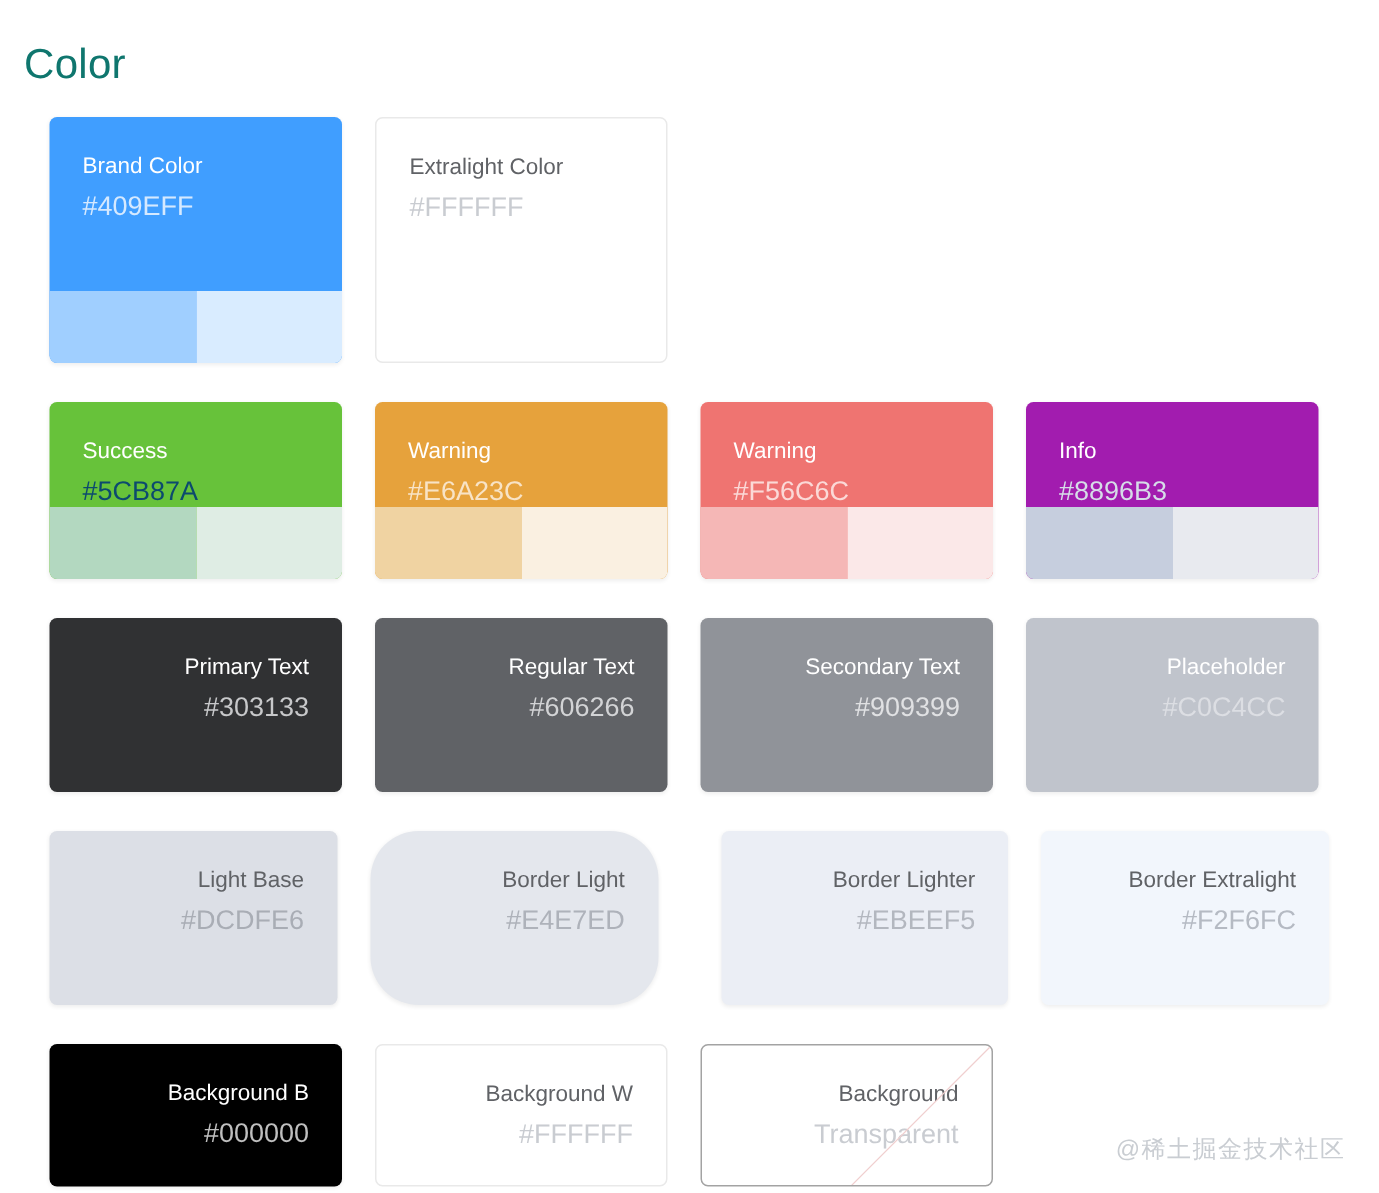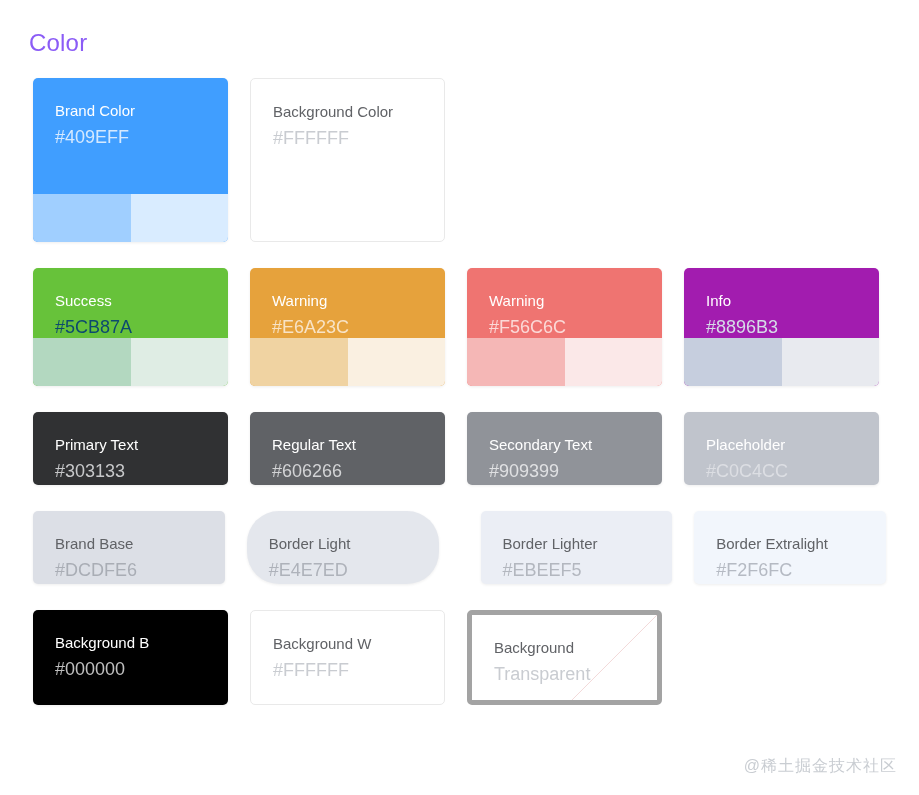--- a/index.html
+++ b/index.html
@@ -20,11 +20,11 @@
   }
   .page-title {
     position: absolute;
-    left: 29px;
+    left: 16px;
     top: 26px;
-    font-size: 24px;
+    font-size: 28px;
     font-weight: 400;
-    color: #8b5cf6;
+    color: #0f766e;
     letter-spacing: 0.2px;
     line-height: 34px;
   }

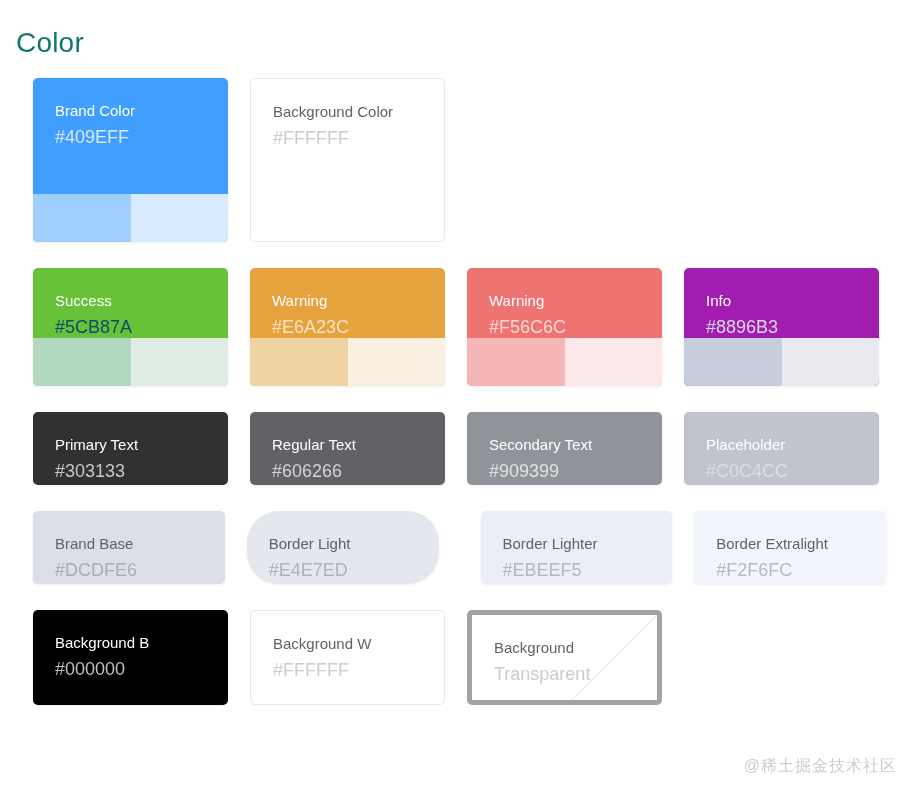--- a/index.html
+++ b/index.html
@@ -129,7 +129,7 @@
         </div>
         <div class="card tall outlined">
           <div class="card-main">
-            <div class="card-label" style="color: rgb(96, 98, 102);">Background Color</div>
+            <div class="card-label" style="color: rgb(96, 98, 102);">Extralight Color</div>
             <div class="card-hex" style="color: rgb(201, 204, 209);">#FFFFFF</div>
           </div>
         </div>

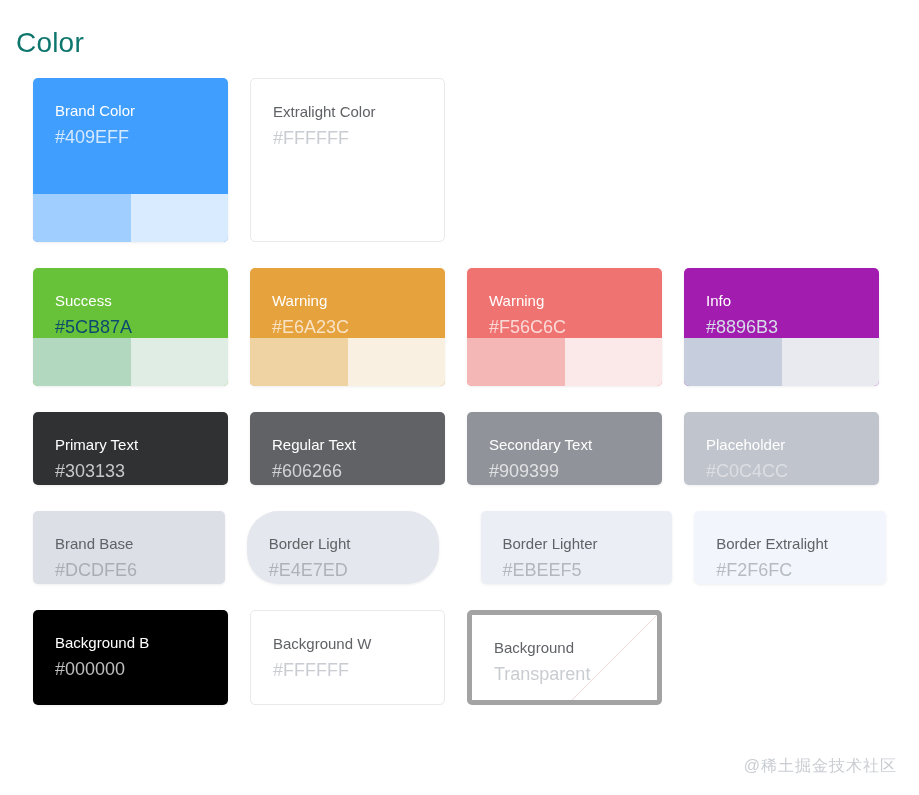--- a/index.html
+++ b/index.html
@@ -50,7 +50,7 @@
   
   .card.tall   { height: 164px; }
   .card.mid    { height: 118px; }
-  .card.short  { height: 73px; }
+  .card.short  { height: 116px; text-align: right; }
   .card.bg     { height: 95px; }
 
   .card-main {

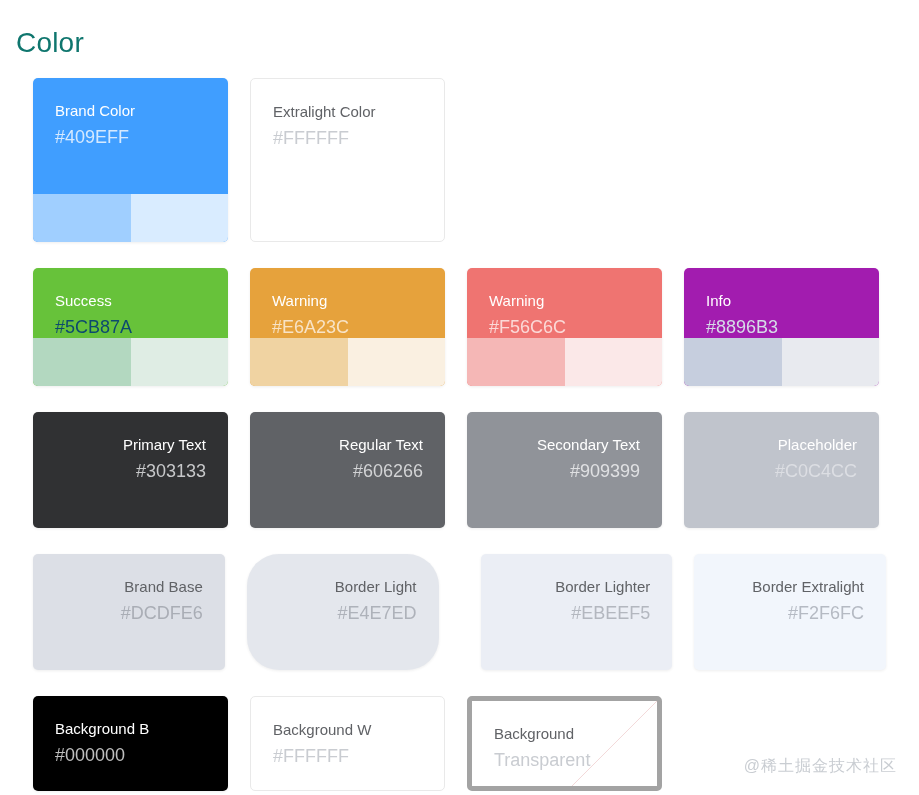--- a/index.html
+++ b/index.html
@@ -205,7 +205,7 @@
       <div class="row">
         <div class="card short" style="background: rgb(220, 223, 230);">
           <div class="card-main">
-            <div class="card-label" style="color: rgb(96, 98, 102);">Brand Base</div>
+            <div class="card-label" style="color: rgb(96, 98, 102);">Light Base</div>
             <div class="card-hex" style="color: rgb(169, 173, 181);">#DCDFE6</div>
           </div>
         </div>

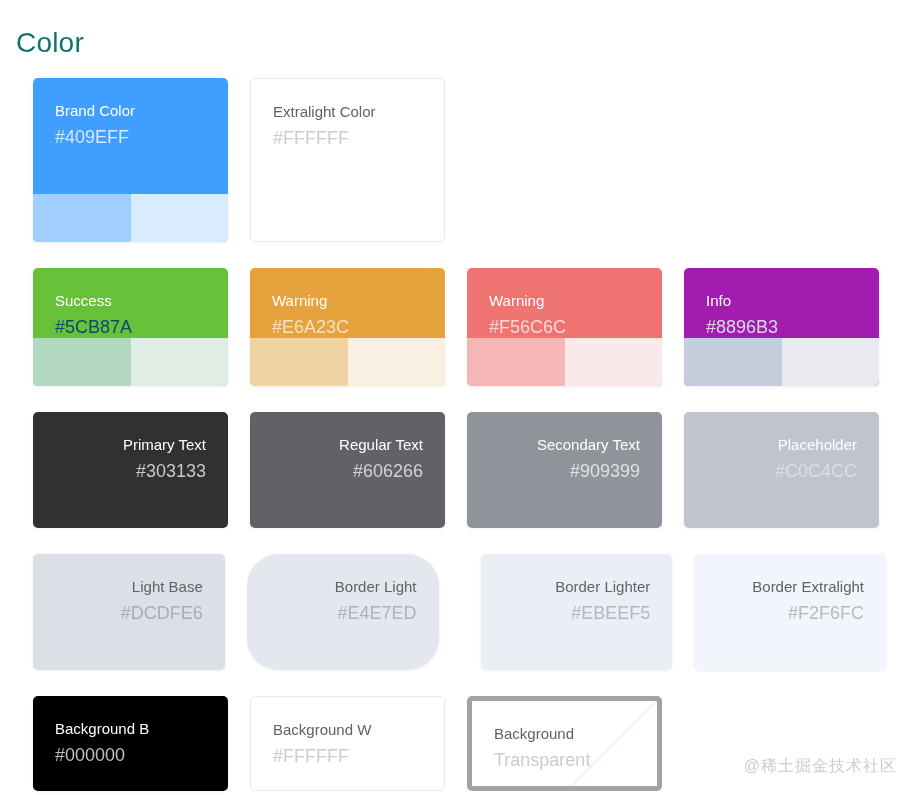--- a/index.html
+++ b/index.html
@@ -51,7 +51,7 @@
   .card.tall   { height: 164px; }
   .card.mid    { height: 118px; }
   .card.short  { height: 116px; text-align: right; }
-  .card.bg     { height: 95px; }
+  .card.bg     { height: 95px; text-align: right; }
 
   .card-main {
     padding: 22px 22px 0 22px;

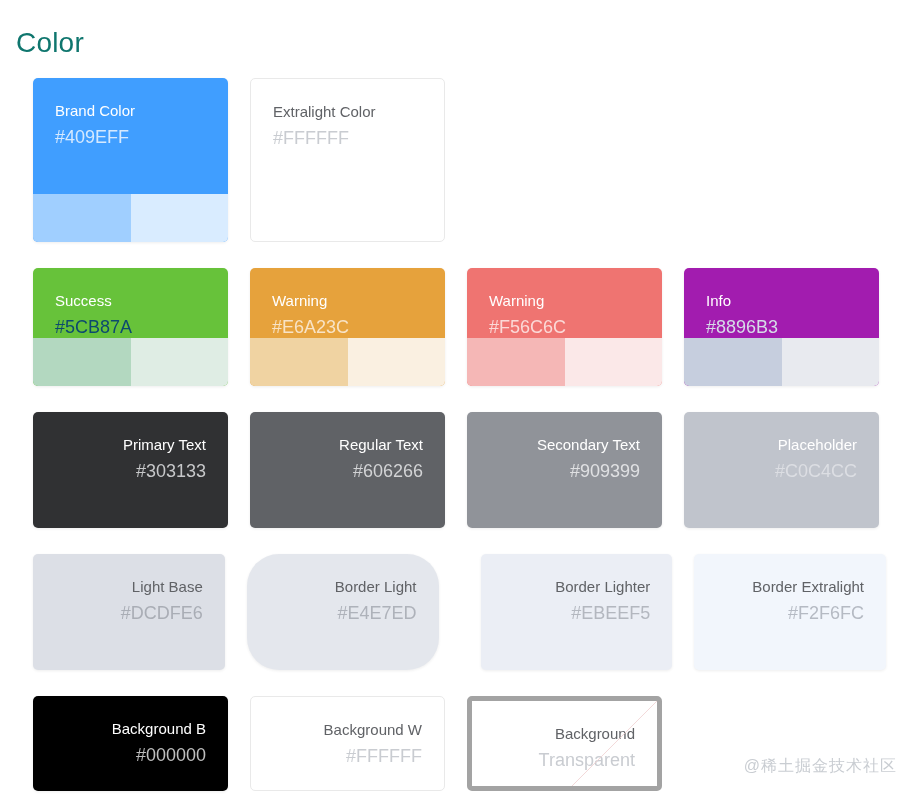--- a/index.html
+++ b/index.html
@@ -90,7 +90,7 @@
   
   .card.transparent {
     background: #ffffff;
-    border: 5px solid #a3a3a3;
+    border: 1px solid #a3a3a3;
     box-shadow: none;
   }
   .diag {

